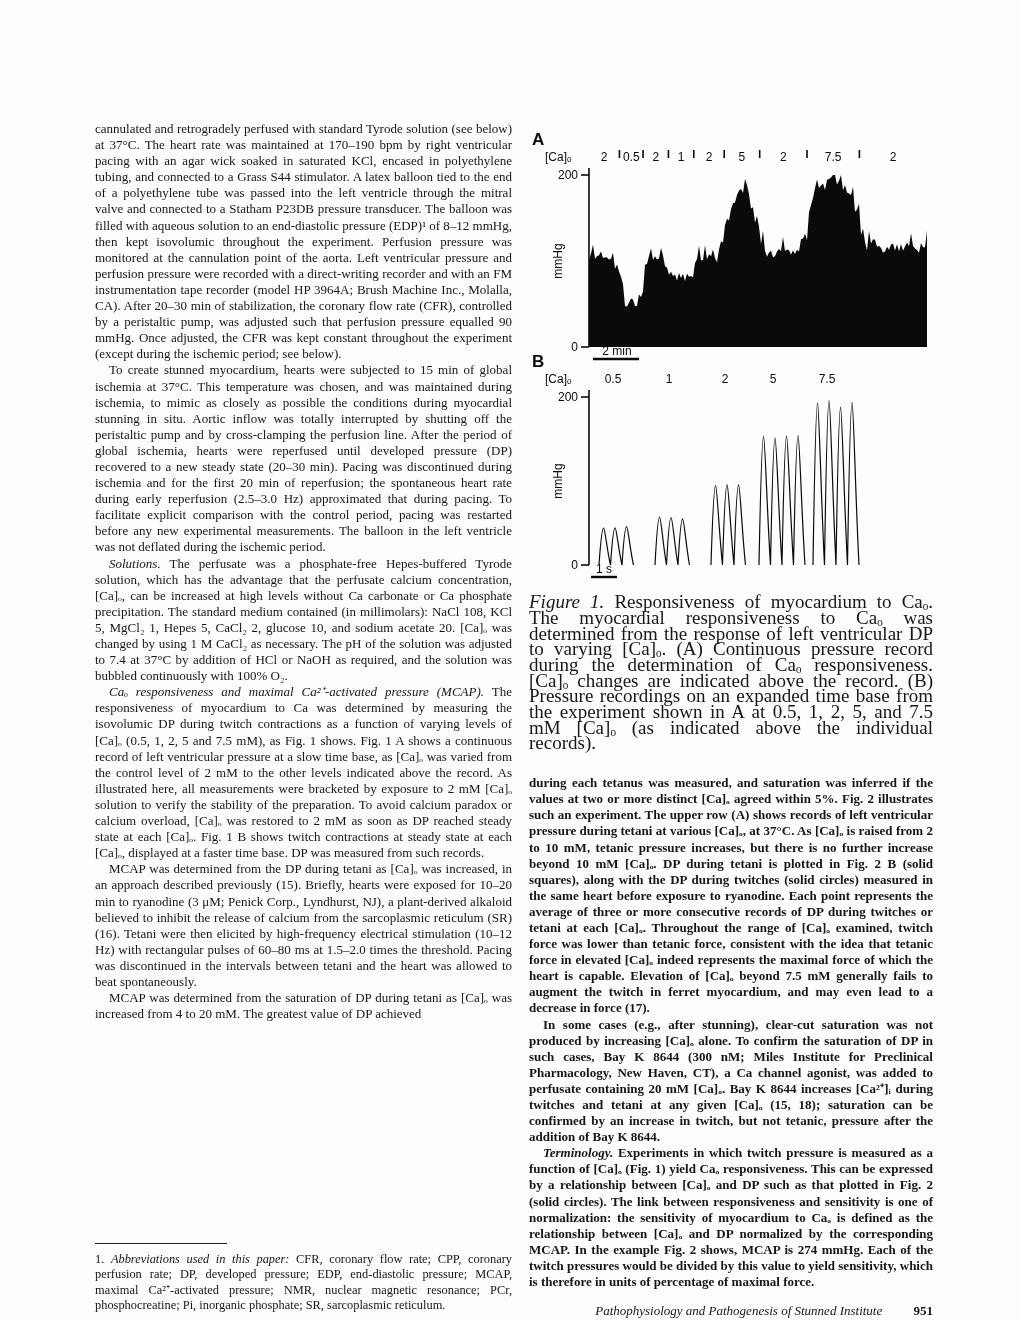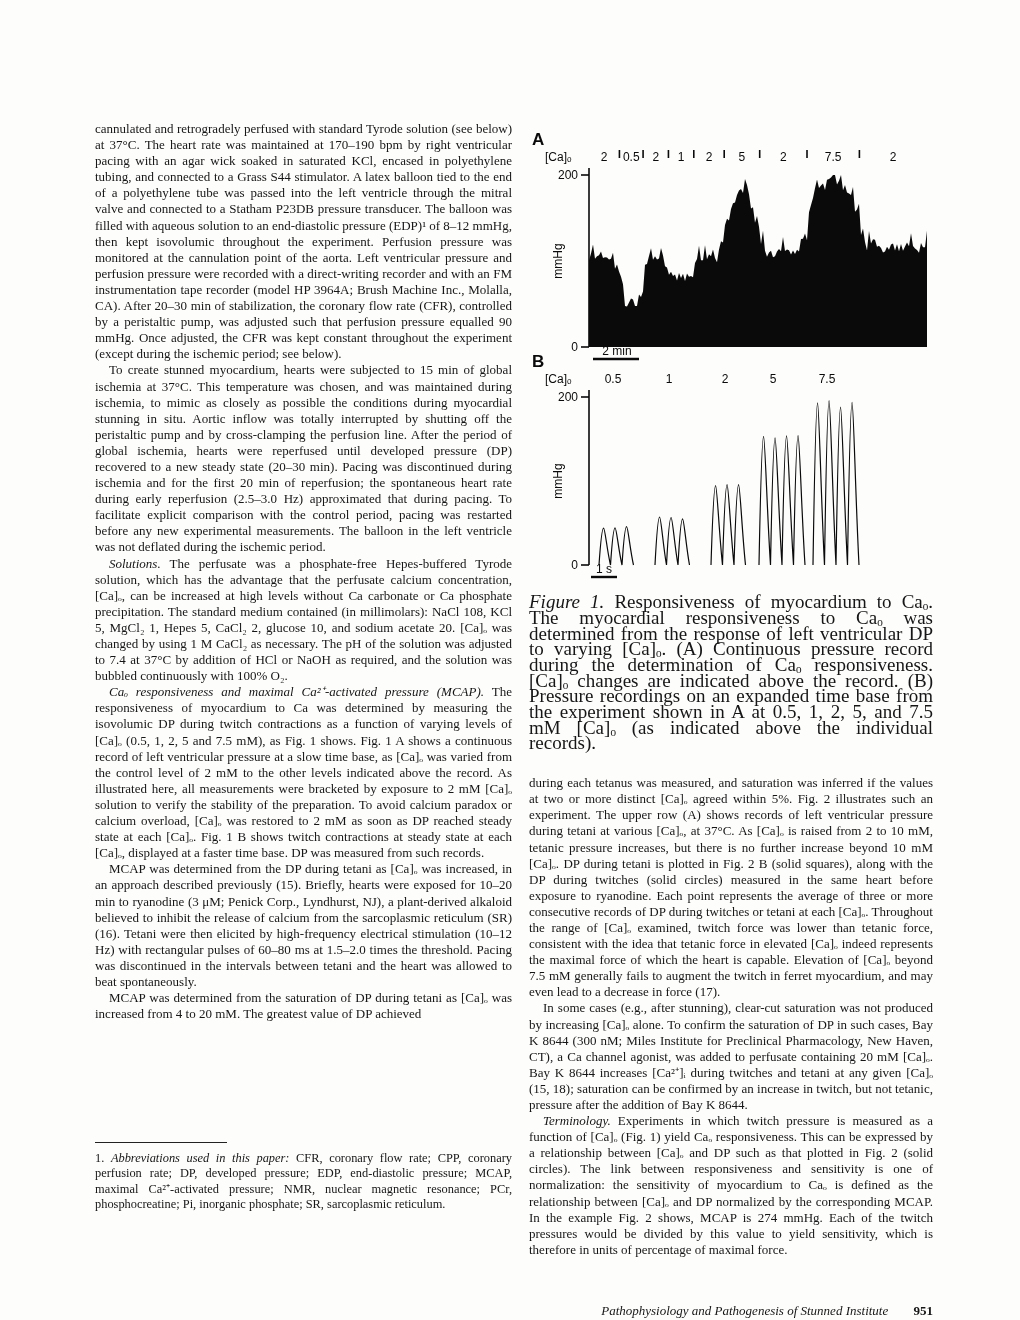--- a/index.html
+++ b/index.html
@@ -24,7 +24,7 @@
   p.para.indent { text-indent: 14px; }
   .figure-wrap { width: 404px; }
   .caption { margin-top: 5px; font-size: 19px; line-height: 15.7px; text-align: justify; }
-  .after-figure { margin-top: 24px; }
+  .after-figure { margin-top: 24px; font-weight: bold; }
   .footnote {
     position: absolute; left: 95px; top: 1142px; width: 417px;
     font-size: 12.4px; line-height: 15.4px; text-align: justify;

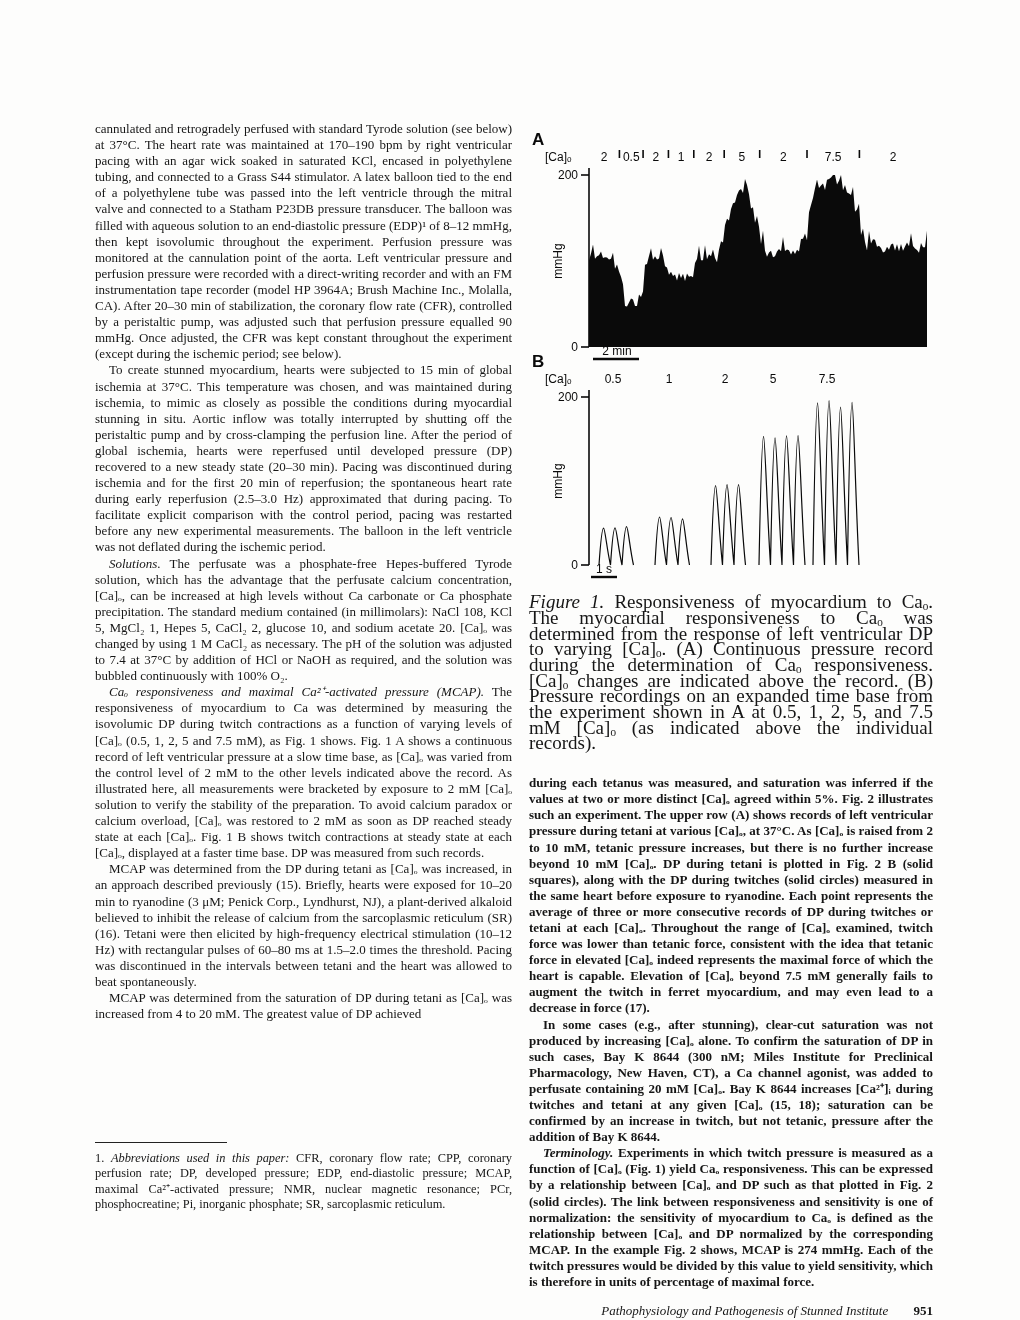--- a/index.html
+++ b/index.html
@@ -26,7 +26,7 @@
   .caption { margin-top: 5px; font-size: 19px; line-height: 15.7px; text-align: justify; }
   .after-figure { margin-top: 24px; font-weight: bold; }
   .footnote {
-    position: absolute; left: 95px; top: 1142px; width: 417px;
+    position: absolute; left: 95px; top: 1243px; width: 417px;
     font-size: 12.4px; line-height: 15.4px; text-align: justify;
   }
   .footnote-rule { width: 132px; border-top: 1.2px solid #222; margin: 0 0 8px 0; }

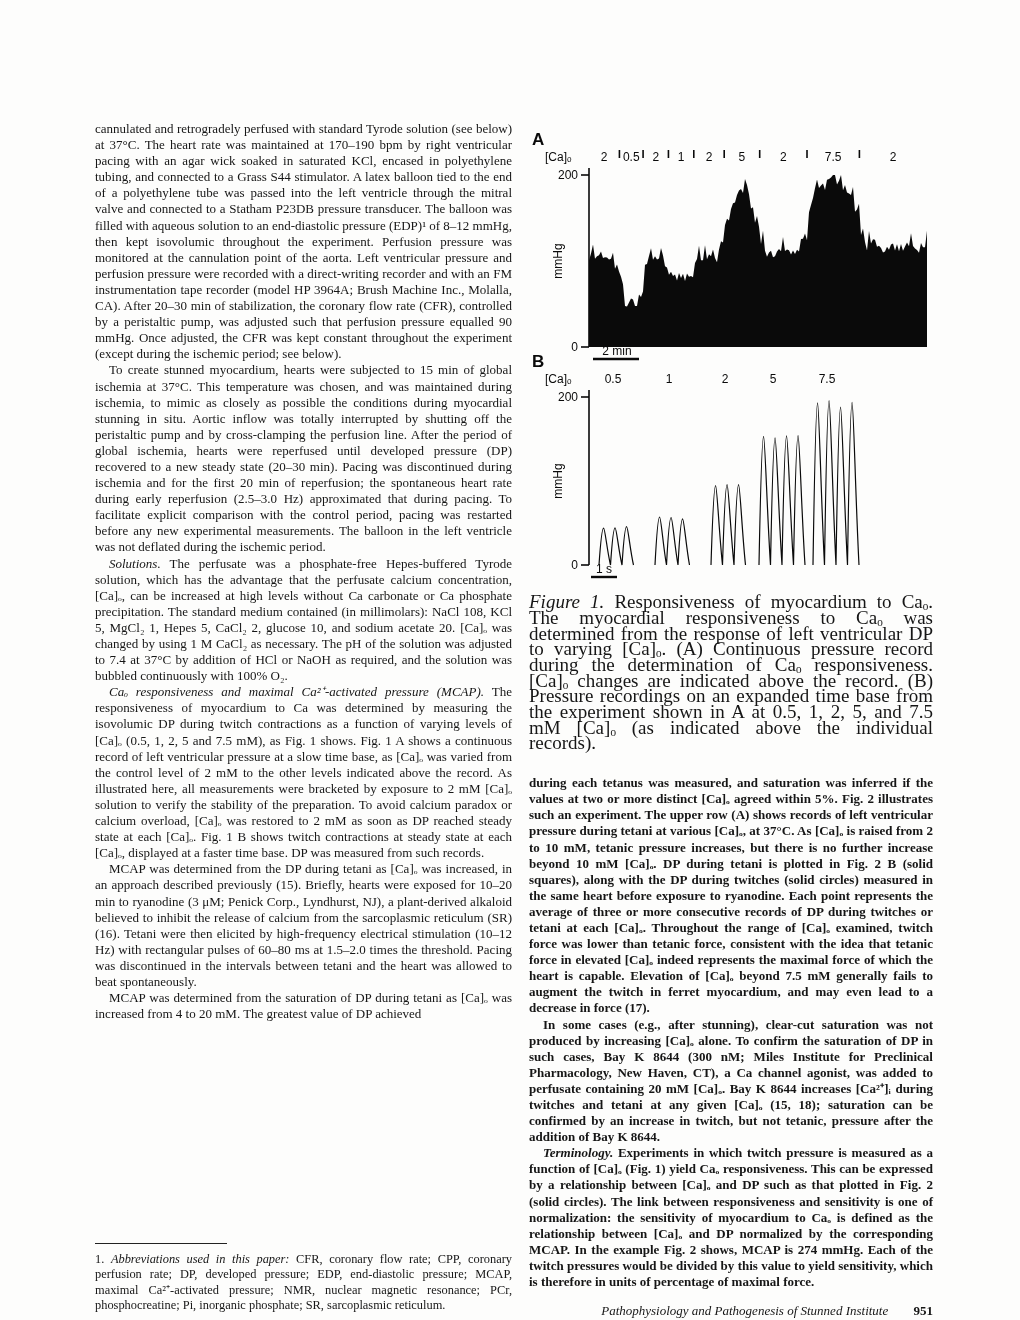--- a/index.html
+++ b/index.html
@@ -35,7 +35,7 @@
     text-align: right; font-size: 13px;
   }
   .footer-title { font-style: italic; }
-  .footer-page  { font-weight: bold; margin-left: 22px; }
+  .footer-page  { font-weight: bold; margin-left: 28px; }
   
   .fig-label    { font-family: "Liberation Sans", sans-serif; font-size: 12px; fill: #0a0a0a; }
   .panel-letter { font-family: "Liberation Sans", sans-serif; font-size: 17px; font-weight: 700; fill: #0a0a0a; }

